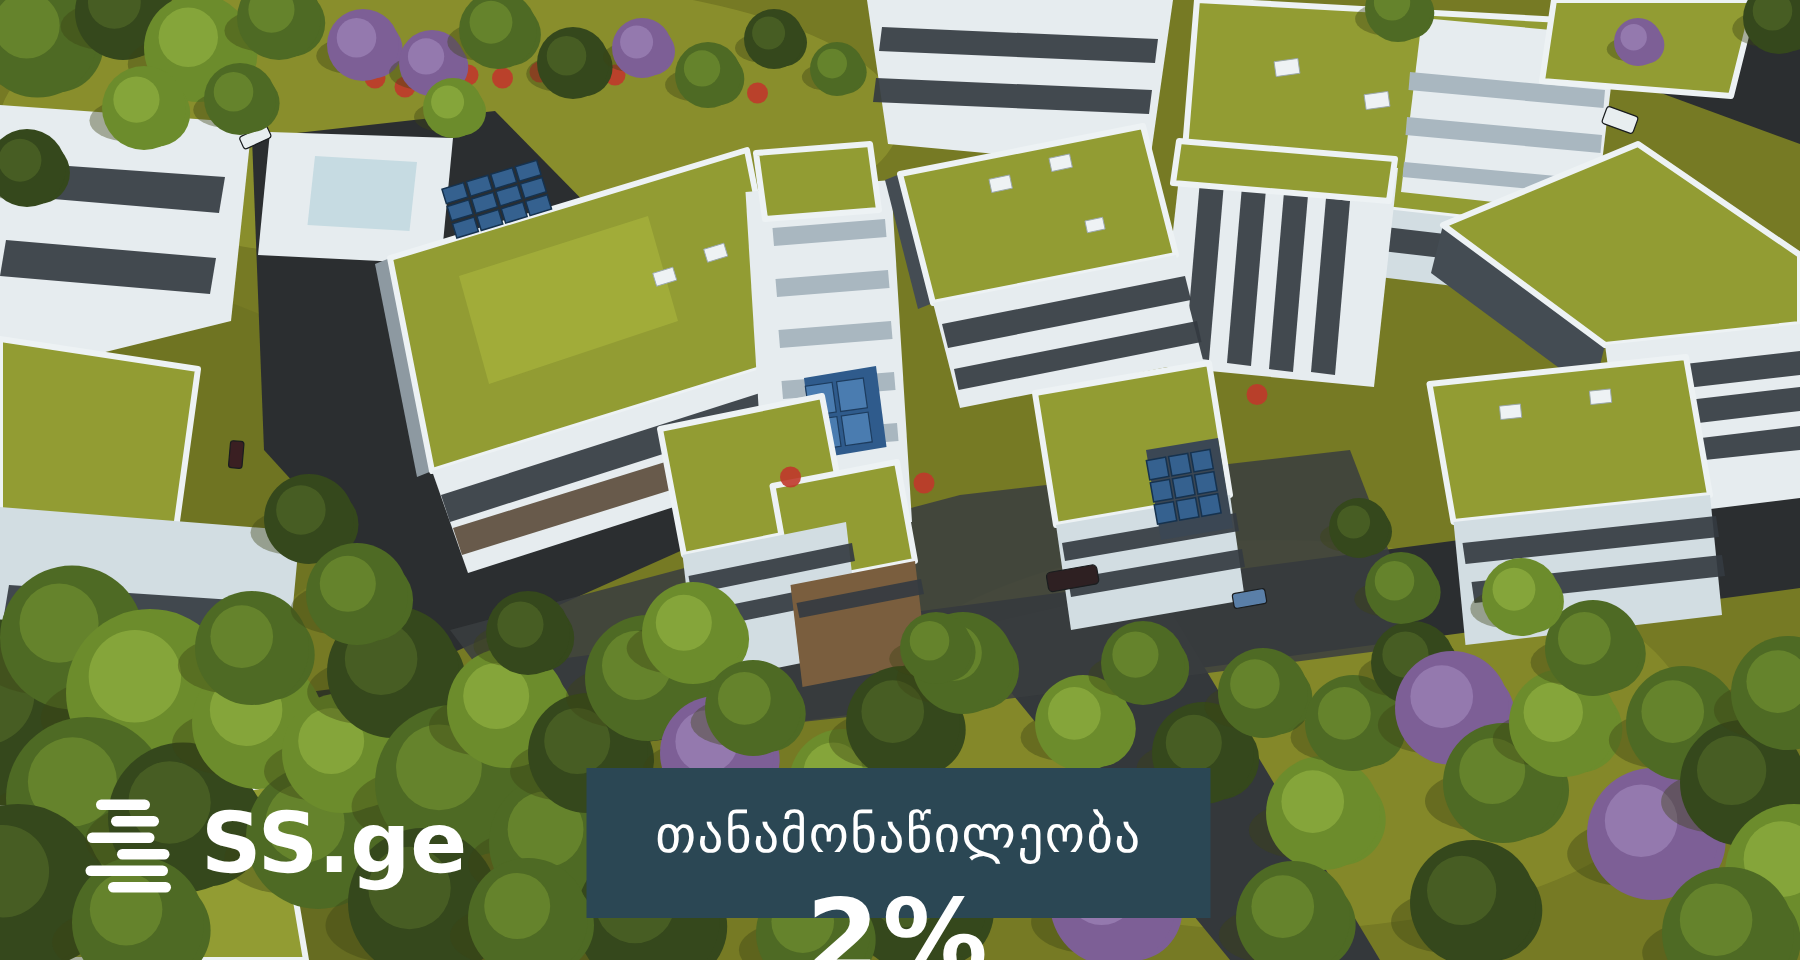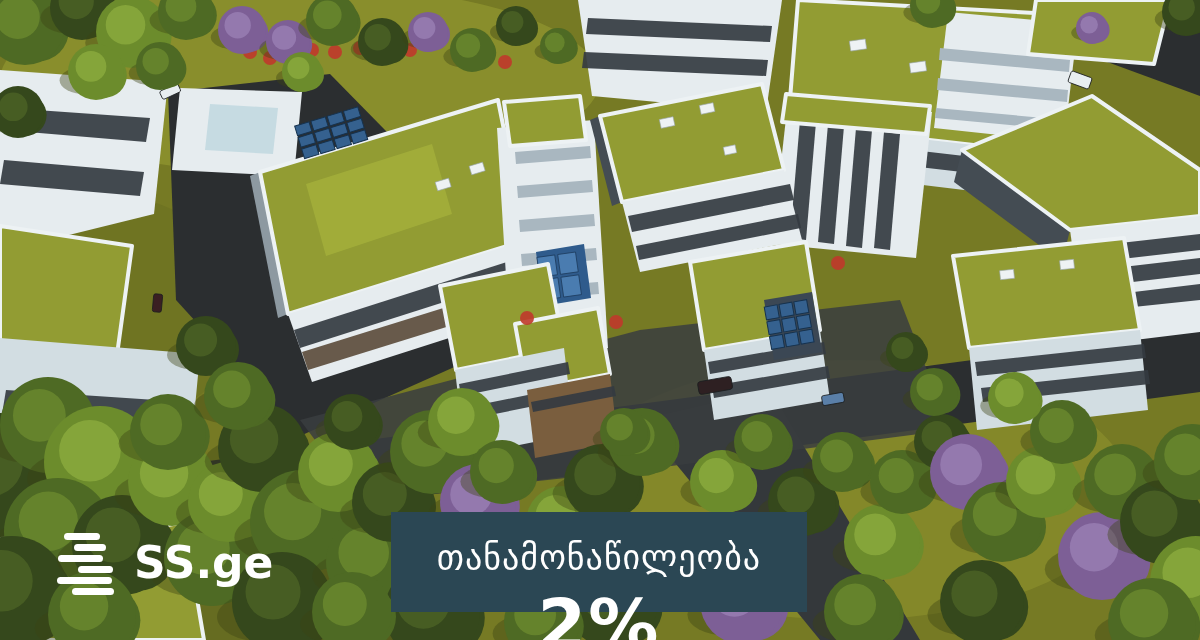--- a/index.html
+++ b/index.html
@@ -42,7 +42,7 @@
   .b4{left:21px;top:35px;width:35px;}
   .b5{left:0;   top:46px;width:55px;}
   .b6{left:15px;top:57px;width:42px;}
-  .logo-text{margin-left:17px;color:var(--text_white,#fff);font-size:44px;font-weight:bold;letter-spacing:0;line-height:64px;}
+  .logo-text{margin-left:17px;color:var(--text_white,#fff);font-size:56px;font-weight:bold;letter-spacing:0;line-height:64px;}
 
   
   .banner{

